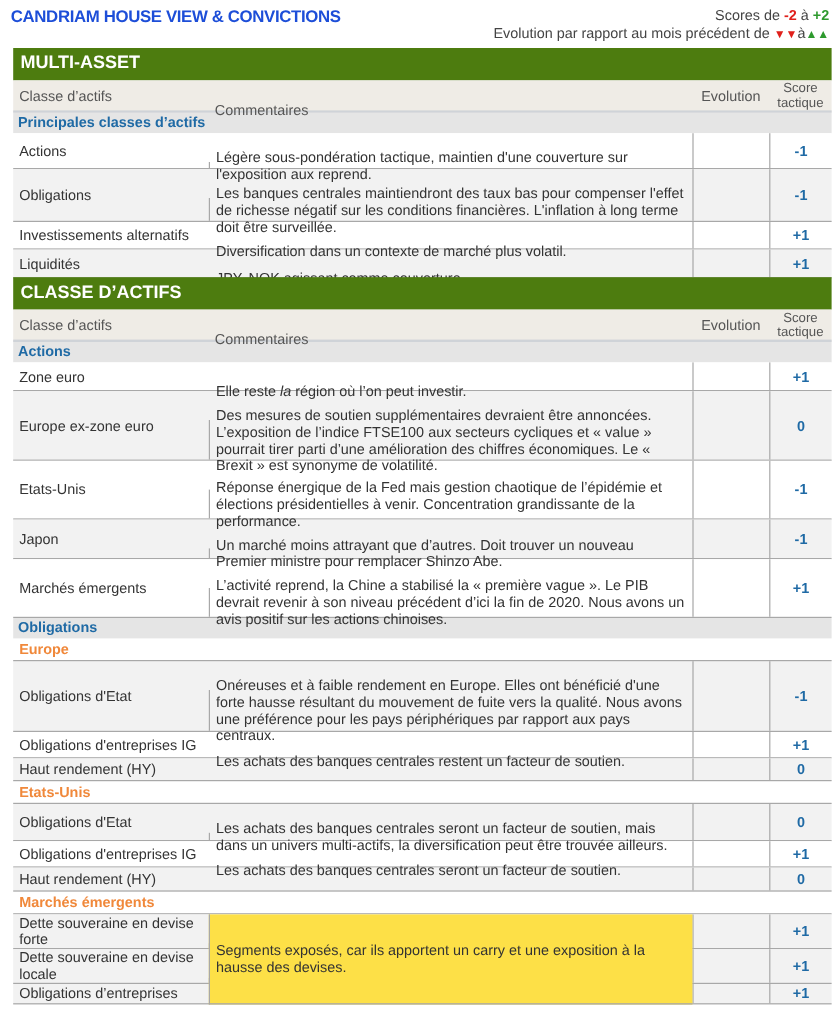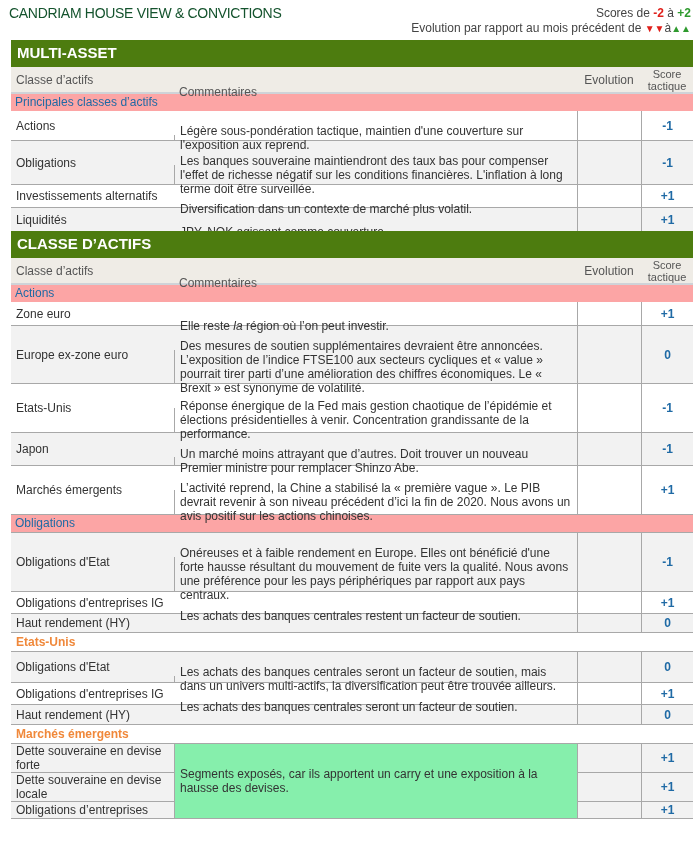--- a/index.html
+++ b/index.html
@@ -11,7 +11,7 @@
   .top { position: absolute; left: 0; top: 0; width: 697px; height: 40px; }
   .doc-title {
     position: absolute; left: 9px; top: 5px;
-    font-size: 14px; font-weight: normal; color: #14532d; letter-spacing: -0.3px;
+    font-size: 14px; font-weight: bold; color: #1d4ed8; letter-spacing: -0.3px;
   }
   .legend { position: absolute; right: 6px; top: 6px; text-align: right; font-size: 12px; line-height: 15px; color: #444; }
   .neg { color: #e0201b; font-weight: bold; }

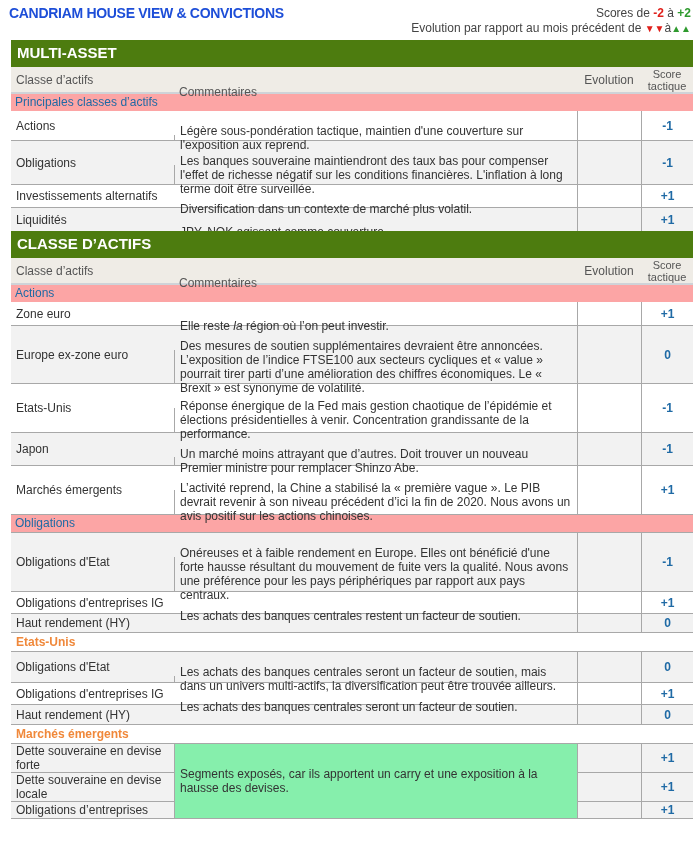--- a/index.html
+++ b/index.html
@@ -35,7 +35,7 @@
   .c4 { width: 52px; justify-content: center; text-align: center; }
   .colhead .c4 { font-size: 11px; line-height: 12px; }
   .group {
-    height: 17px; background: #fca5a5; color: #1f6aa5; font-weight: normal; font-size: 12px;
+    height: 17px; background: #e5e5e5; color: #1f6aa5; font-weight: bold; font-size: 12px;
     padding: 1px 0 0 4px;
   }
   .subgroup { height: 18px; color: #f0883a; font-weight: bold; font-size: 12px; padding: 2px 0 0 5px; }

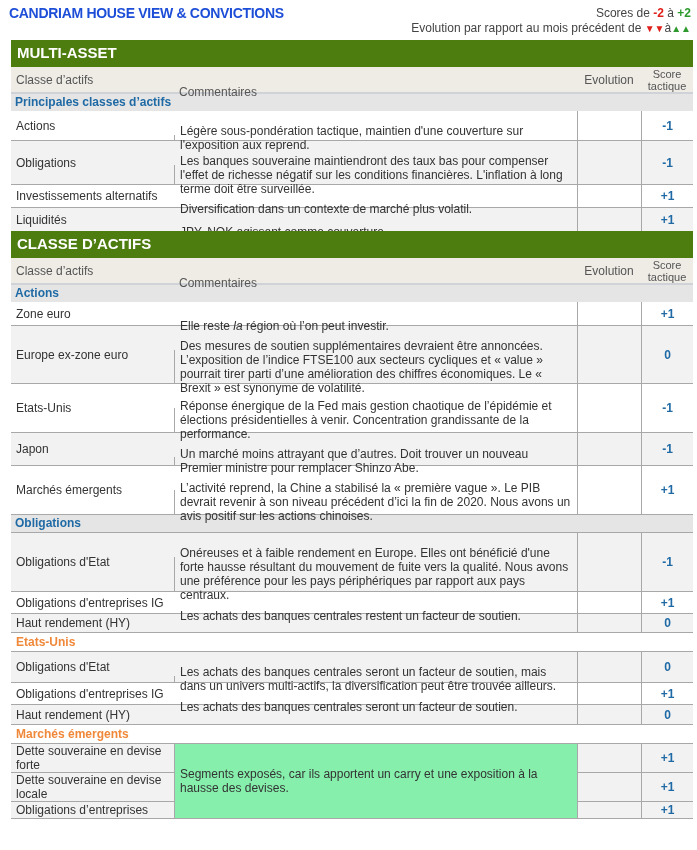--- a/index.html
+++ b/index.html
@@ -88,7 +88,7 @@
   </div>
   <div class="row alt" style="height:44px;">
     <div class="c1">Obligations</div>
-    <div class="c2">Les banques souveraine maintiendront des taux bas pour compenser l'effet de richesse négatif sur les conditions financières. L'inflation à long terme doit être surveillée.</div>
+    <div class="c2">Les banques centrales maintiendront des taux bas pour compenser l'effet de richesse négatif sur les conditions financières. L'inflation à long terme doit être surveillée.</div>
     <div class="c3"></div>
     <div class="c4">-1</div>
   </div>

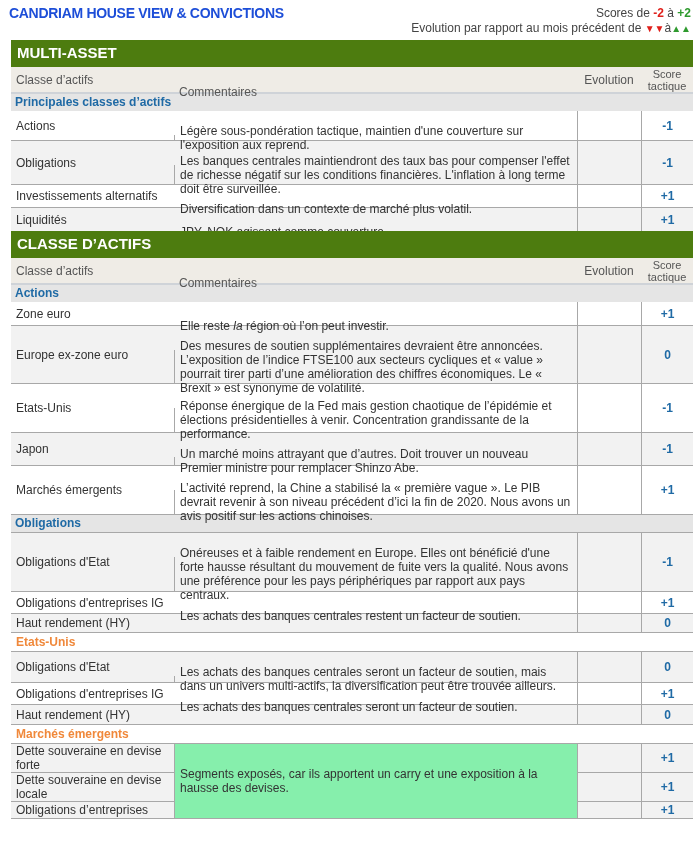--- a/index.html
+++ b/index.html
@@ -152,6 +152,7 @@
   </div>
 
   <div class="group">Obligations</div>
+  <div class="subgroup">Europe</div>
   <div class="row alt toprule" style="height:60px;">
     <div class="c1">Obligations d'Etat</div>
     <div class="c2">Onéreuses et à faible rendement en Europe. Elles ont bénéficié d'une forte hausse résultant du mouvement de fuite vers la qualité. Nous avons une préférence pour les pays périphériques par rapport aux pays centraux.</div>

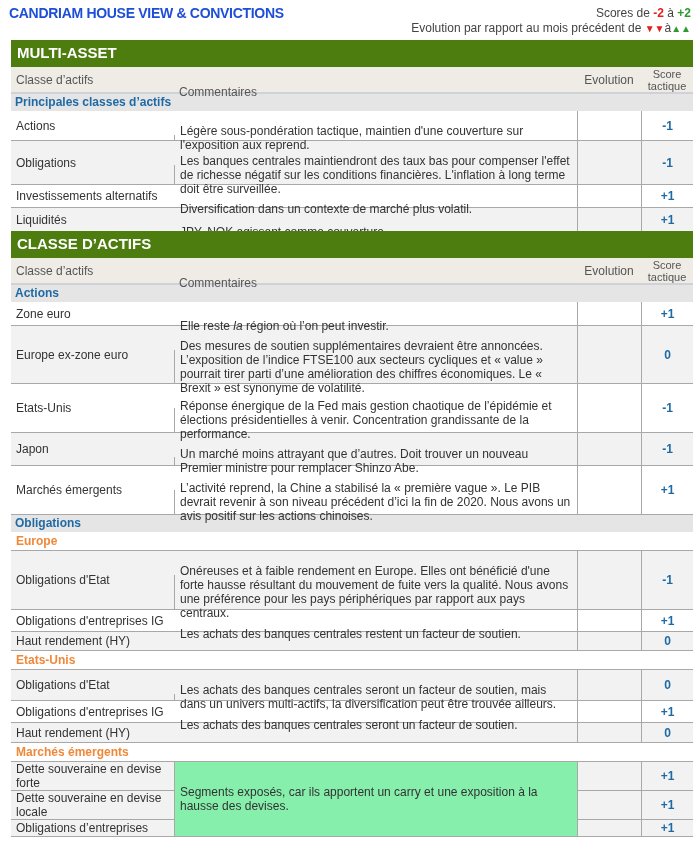--- a/index.html
+++ b/index.html
@@ -52,7 +52,7 @@
   .em { position: relative; }
   .em-merged {
     position: absolute; left: 163px; top: 0; width: 403px; bottom: 0;
-    border-left: 1px solid #a8a8a8; border-bottom: 1px solid #a8a8a8; background: #86efac;
+    border-left: 1px solid #a8a8a8; border-bottom: 1px solid #a8a8a8; background: #fde047;
     display: flex; align-items: center; padding-left: 5px; font-size: 12px; line-height: 14px;
   }
   .em .row { background: #f2f2f2; }

